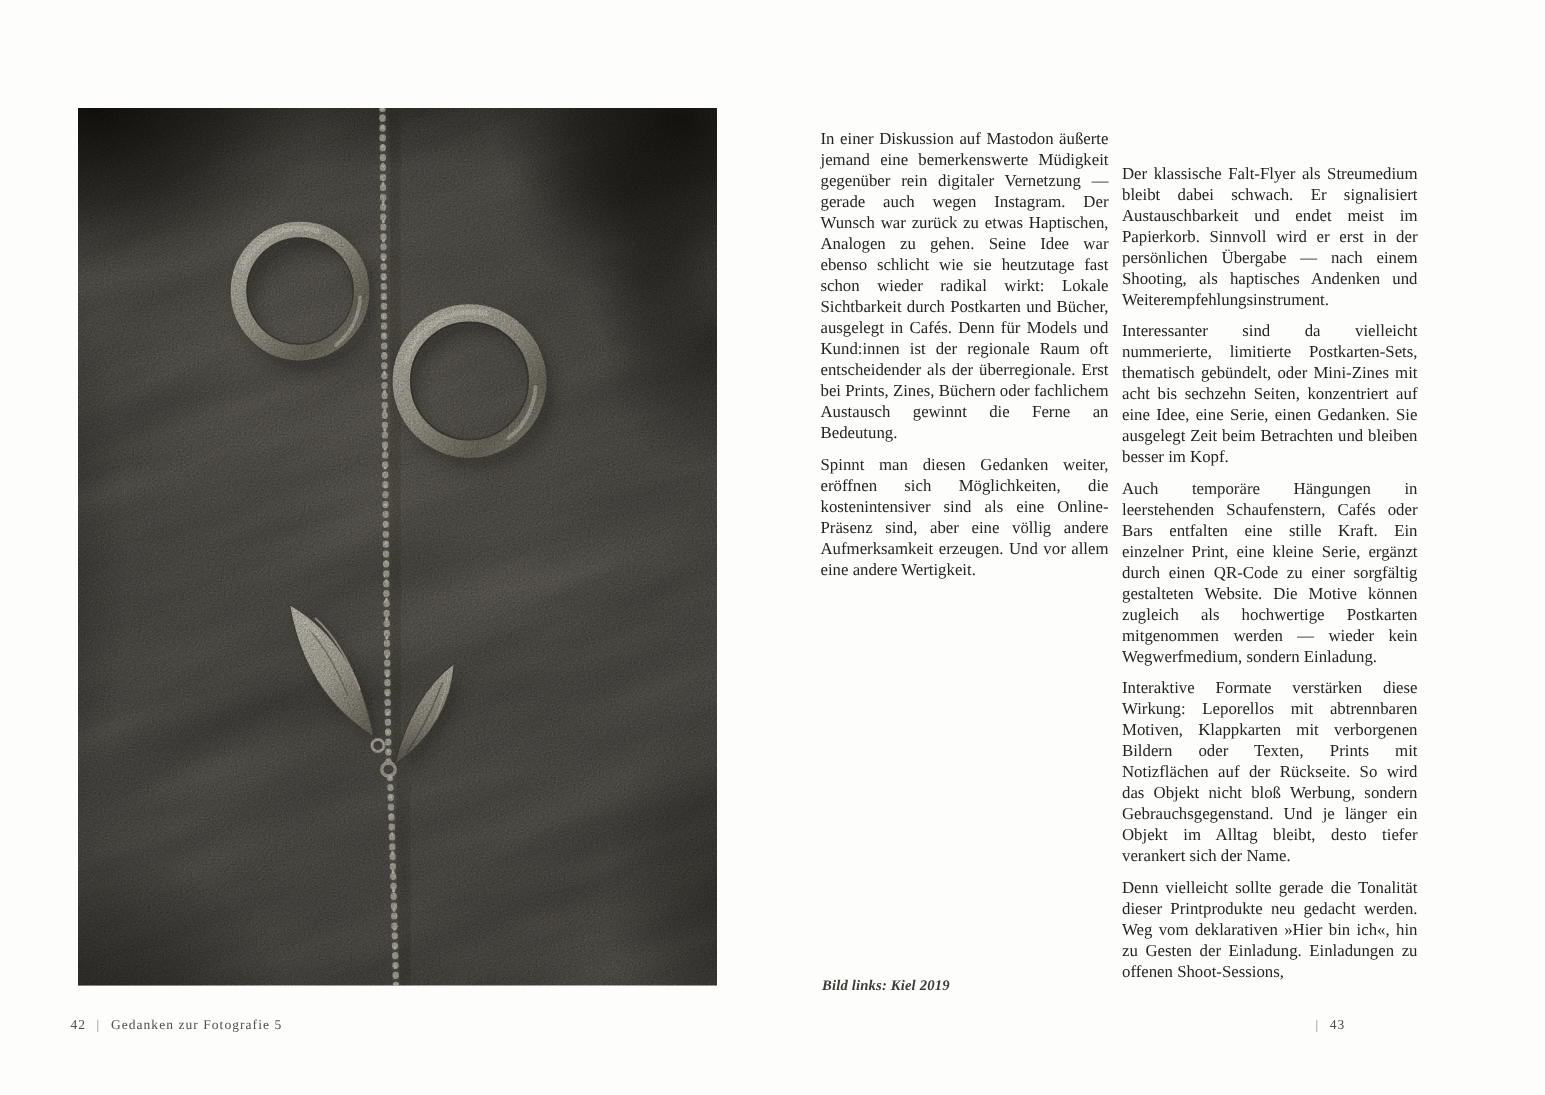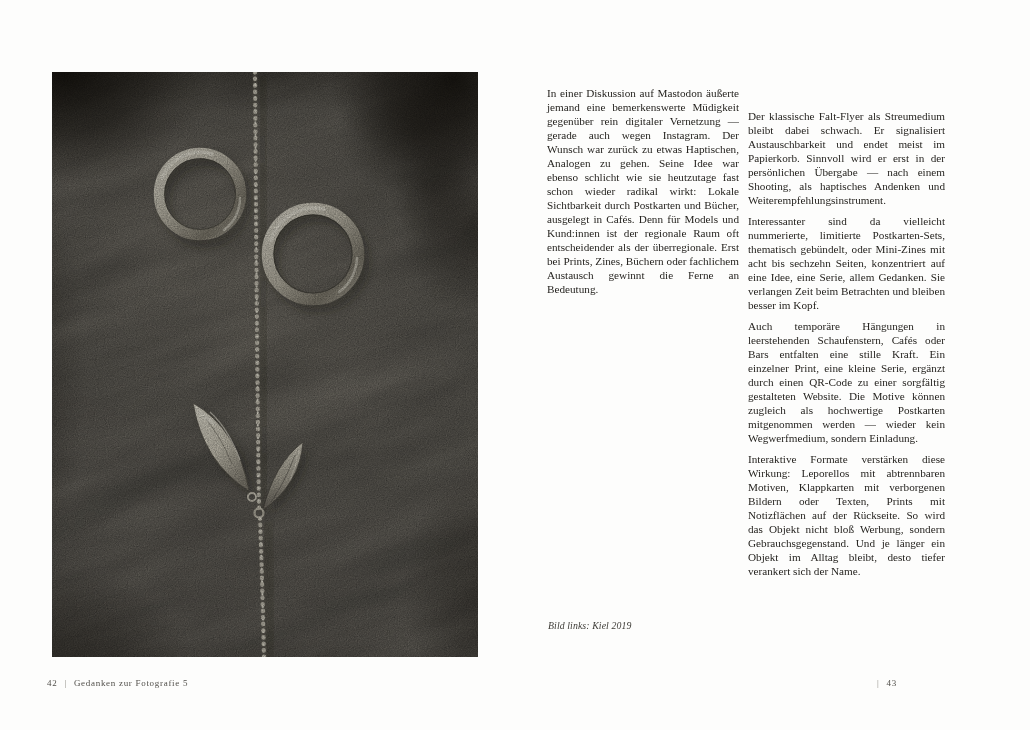--- a/index.html
+++ b/index.html
@@ -157,7 +157,7 @@
         <p>Der klassische Falt-Flyer als Streumedium bleibt dabei schwach. Er signalisiert Austauschbarkeit und endet meist im Papierkorb. Sinnvoll wird er erst in der persönlichen Übergabe — nach einem Shooting, als haptisches Andenken und Weiterempfehlungsinstrument.</p>
       </div>
       <div class="para-group">
-        <p>Interessanter sind da vielleicht nummerierte, limitierte Postkarten-Sets, thematisch gebündelt, oder Mini-Zines mit acht bis sechzehn Seiten, konzentriert auf eine Idee, eine Serie, allem Gedanken. Sie verlangen Zeit beim Betrachten und bleiben besser im Kopf.</p>
+        <p>Interessanter sind da vielleicht nummerierte, limitierte Postkarten-Sets, thematisch gebündelt, oder Mini-Zines mit acht bis sechzehn Seiten, konzentriert auf eine Idee, eine Serie, einen Gedanken. Sie ausgelegt Zeit beim Betrachten und bleiben besser im Kopf.</p>
       </div>
       <div class="para-group">
         <p>Auch temporäre Hängungen in leerstehenden Schaufenstern, Cafés oder Bars entfalten eine stille Kraft. Ein einzelner Print, eine kleine Serie, ergänzt durch einen QR-Code zu einer sorgfältig gestalteten Website. Die Motive können zugleich als hochwertige Postkarten mitgenommen werden — wieder kein Wegwerfmedium, sondern Einladung.</p>

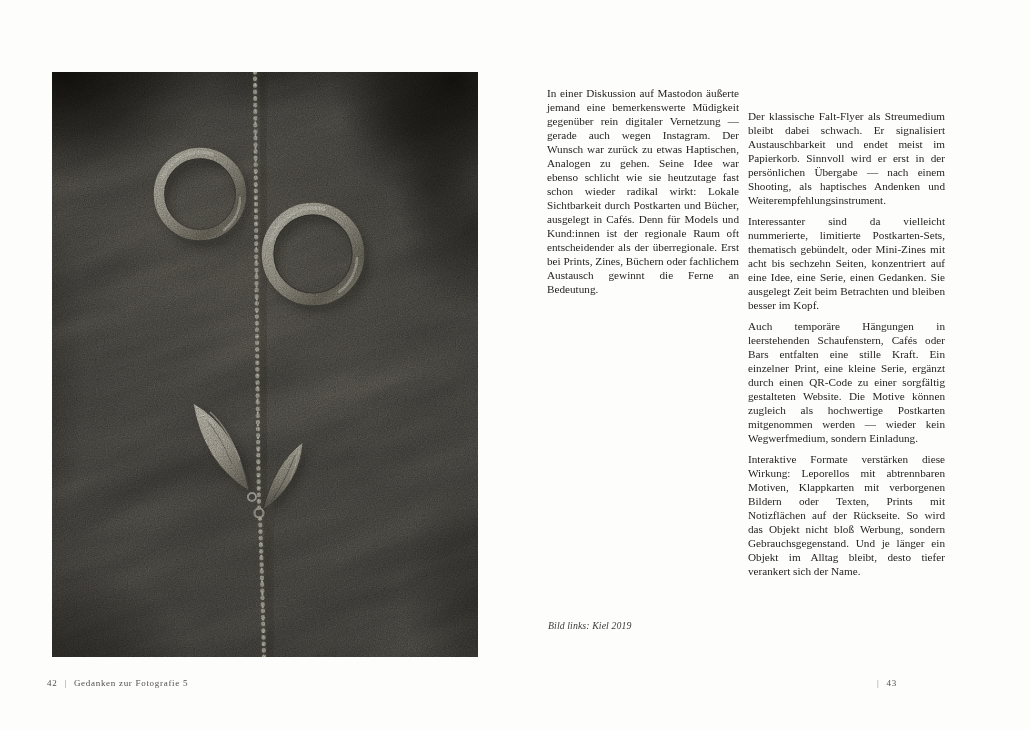--- a/index.html
+++ b/index.html
@@ -150,6 +150,9 @@
       <div class="para-group">
         <p>In einer Diskussion auf Mastodon äußerte jemand eine bemerkenswerte Müdigkeit gegenüber rein digitaler Vernetzung — gerade auch wegen Instagram. Der Wunsch war zurück zu etwas Haptischen, Analogen zu gehen. Seine Idee war ebenso schlicht wie sie heutzutage fast schon wieder radikal wirkt: Lokale Sichtbarkeit durch Postkarten und Bücher, ausgelegt in Cafés. Denn für Models und Kund:innen ist der regionale Raum oft entscheidender als der überregionale. Erst bei Prints, Zines, Büchern oder fachlichem Austausch gewinnt die Ferne an Bedeutung.</p>
       </div>
+      <div class="para-group">
+        <p>Spinnt man diesen Gedanken weiter, eröffnen sich Möglichkeiten, die kostenintensiver sind als eine Online-Präsenz sind, aber eine völlig andere Aufmerksamkeit erzeugen. Und vor allem eine andere Wertigkeit.</p>
+      </div>
     </div>
 
   <div class="col col-right" lang="de">

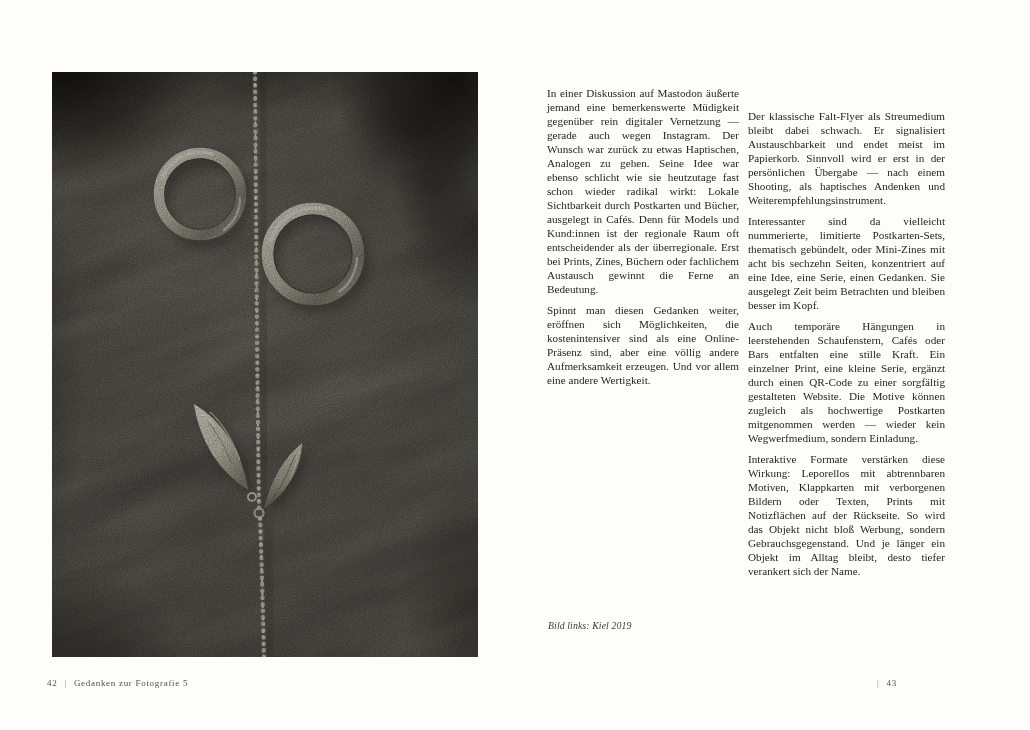--- a/index.html
+++ b/index.html
@@ -168,6 +168,9 @@
       <div class="para-group">
         <p>Interaktive Formate verstärken diese Wirkung: Leporellos mit abtrennbaren Motiven, Klappkarten mit verborgenen Bildern oder Texten, Prints mit Notizflächen auf der Rückseite. So wird das Objekt nicht bloß Werbung, sondern Gebrauchsgegenstand. Und je länger ein Objekt im Alltag bleibt, desto tiefer verankert sich der Name.</p>
       </div>
+      <div class="para-group">
+        <p>Denn vielleicht sollte gerade die Tonalität dieser Printprodukte neu gedacht werden. Weg vom deklarativen »Hier bin ich«, hin zu Gesten der Einladung. Einladungen zu offenen Shoot-Sessions,</p>
+      </div>
     </div>
 
   <div class="caption">Bild links: Kiel 2019</div>

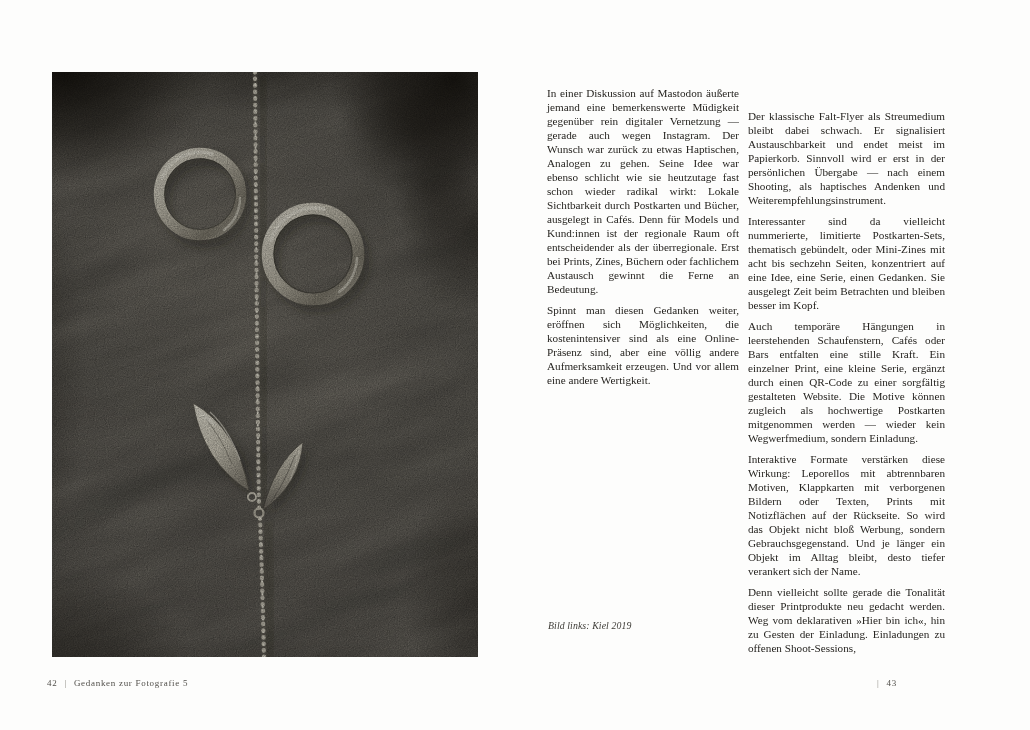--- a/index.html
+++ b/index.html
@@ -27,8 +27,8 @@
 
   
   .caption{
-    position:absolute;left:548px;top:620px;width:192px;
-    font-style:italic;font-size:9.8px;color:#3d3b36;letter-spacing:0.1px;
+    position:absolute;left:548px;top:652px;width:192px;
+    font-style:italic;font-size:9.8px;color:#3d3b36;letter-spacing:0.1px;font-weight:bold;
   }
 
   

